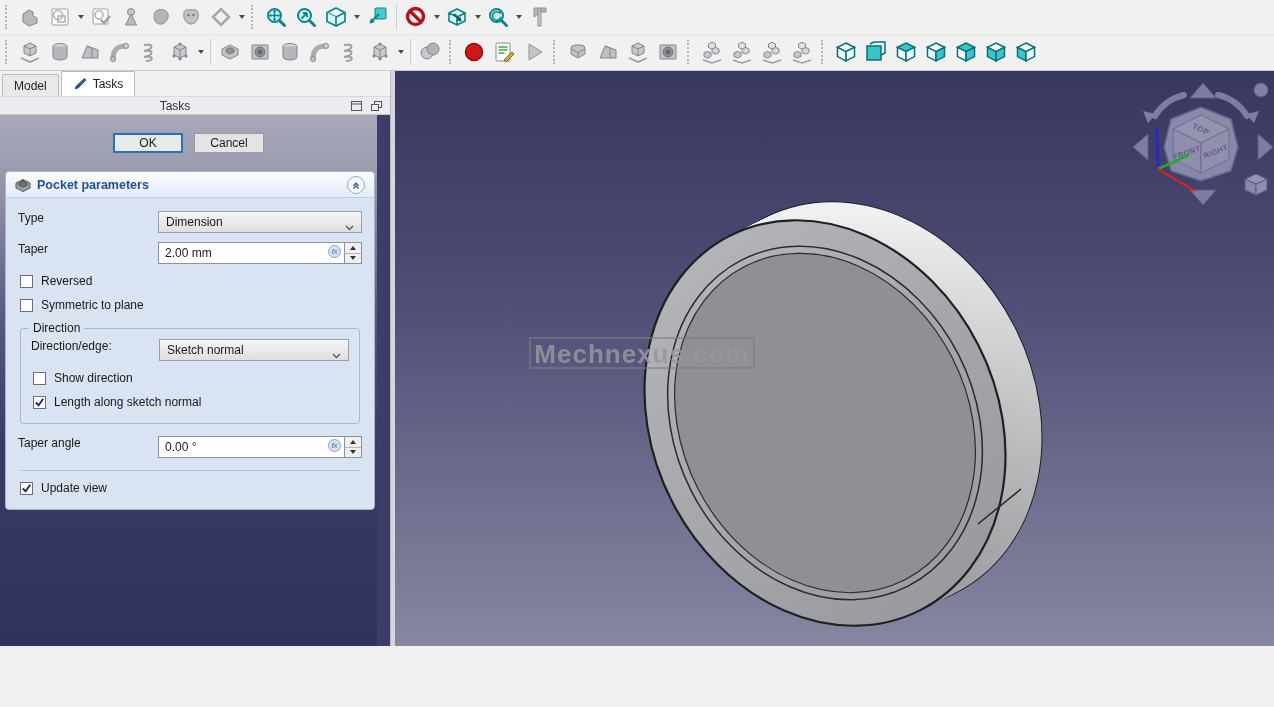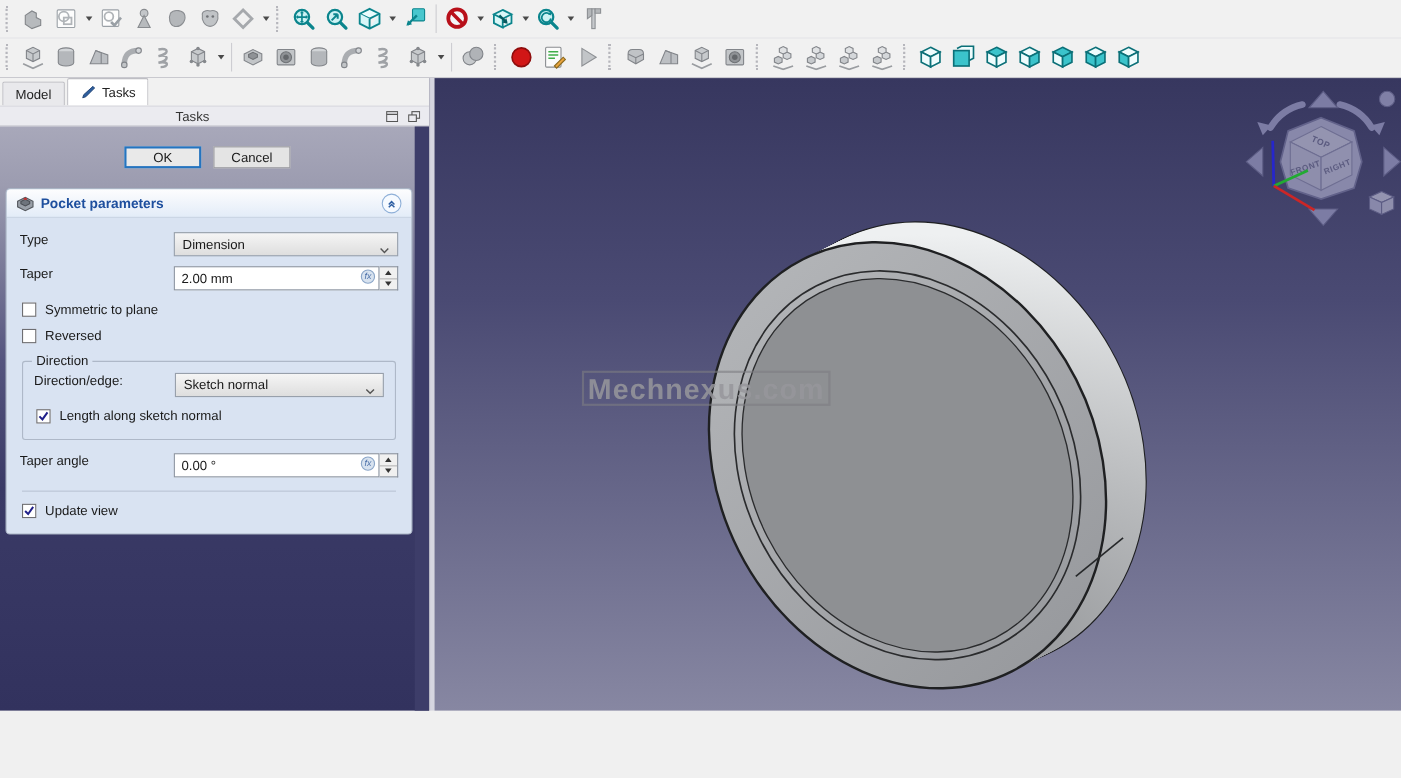--- a/index.html
+++ b/index.html
@@ -511,14 +511,14 @@
             <span class="cb">
               
             </span>
-            <span>Symmetric to plane</span>
+            <span>Reversed</span>
           </div>
 
           <div class="checkrow">
             <span class="cb">
               
             </span>
-            <span>Reversed</span>
+            <span>Symmetric to plane</span>
           </div>
 
           <div class="groupbox">

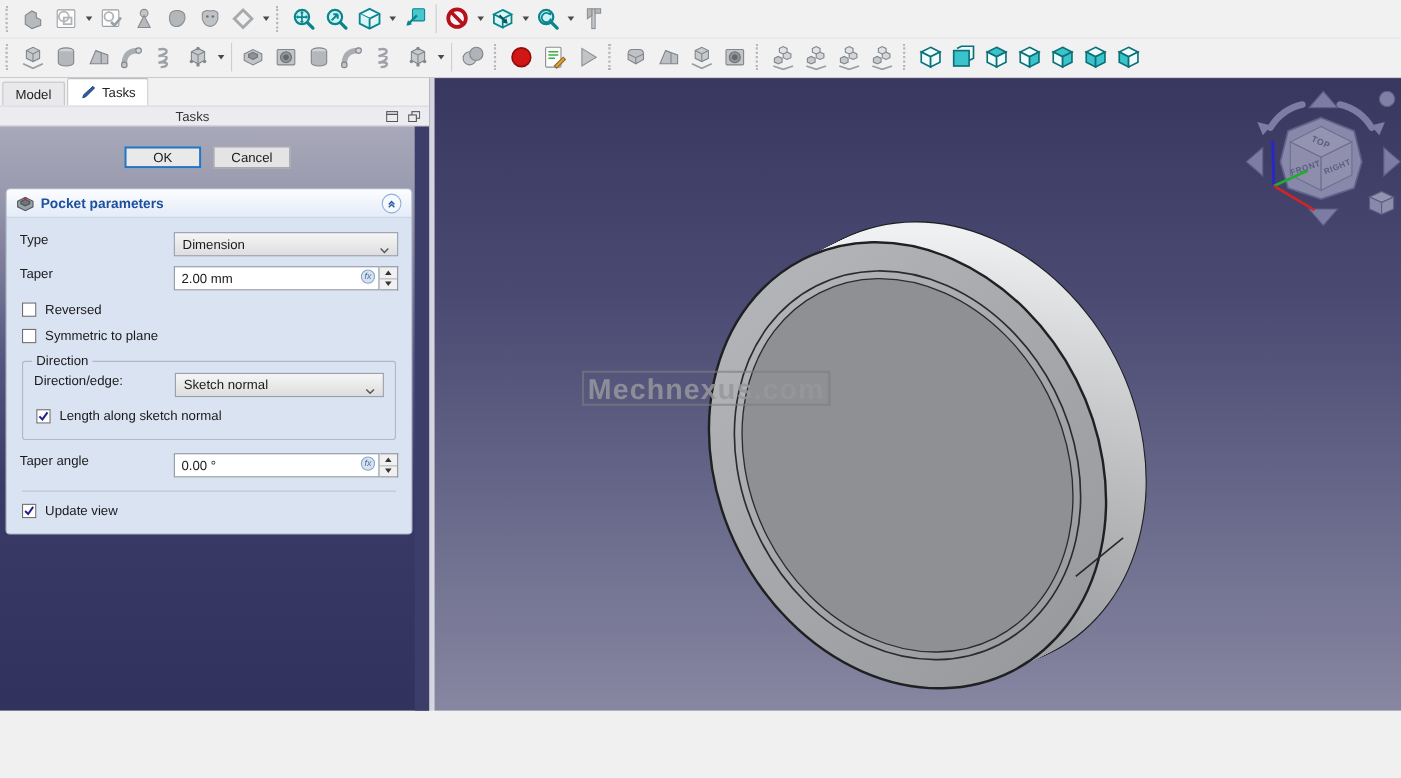--- a/index.html
+++ b/index.html
@@ -535,6 +535,12 @@
               </div>
             </div>
             <div class="checkrow">
+              <span class="cb">
+                
+              </span>
+              <span>Show direction</span>
+            </div>
+            <div class="checkrow">
               <span class="cb checked">
                 <svg width="11" height="11" viewBox="0 0 12 12">
                     <path d="M2 6 L5 9 L10 2" stroke="#20208a" stroke-width="2" fill="none"></path>

